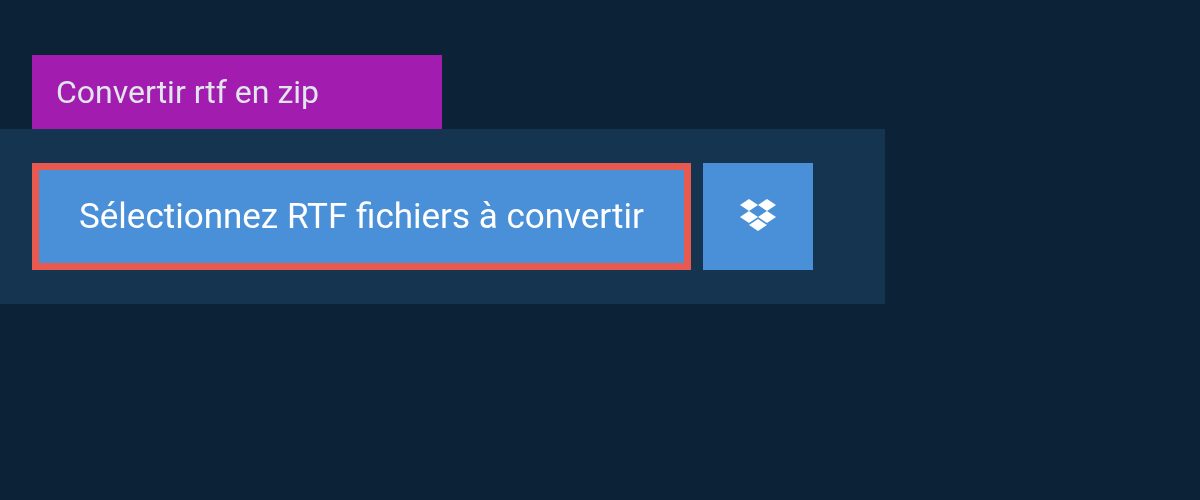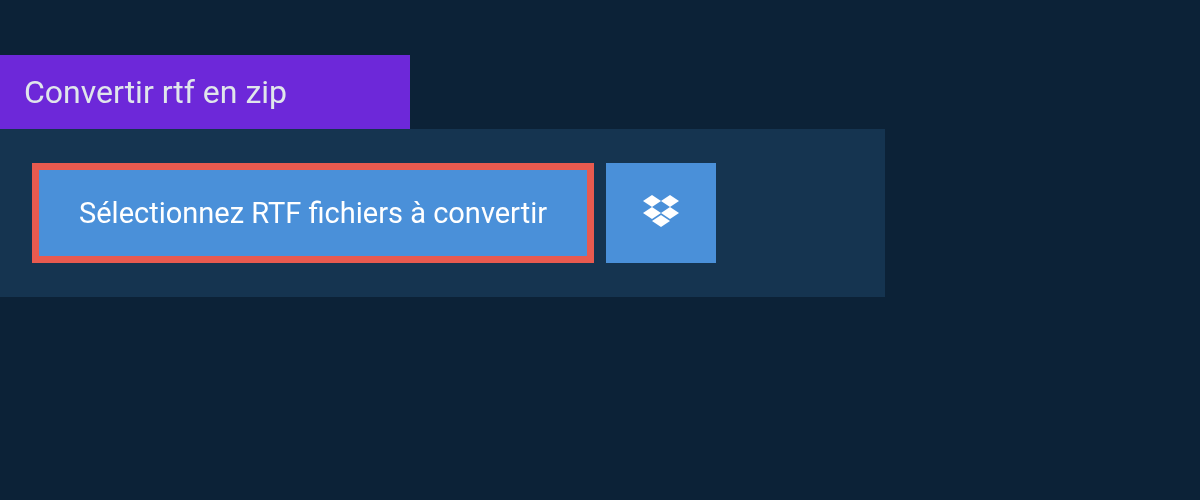--- a/index.html
+++ b/index.html
@@ -20,9 +20,10 @@
       padding-top: 55px;
     }
     .tab-container {
-      background: #6d28d9;
+      background: #a21caf;
       width: 410px;
       padding: 18px 24px;
+      margin-left: 32px;
     }
     .tab-title {
       color: #e0e6eb;

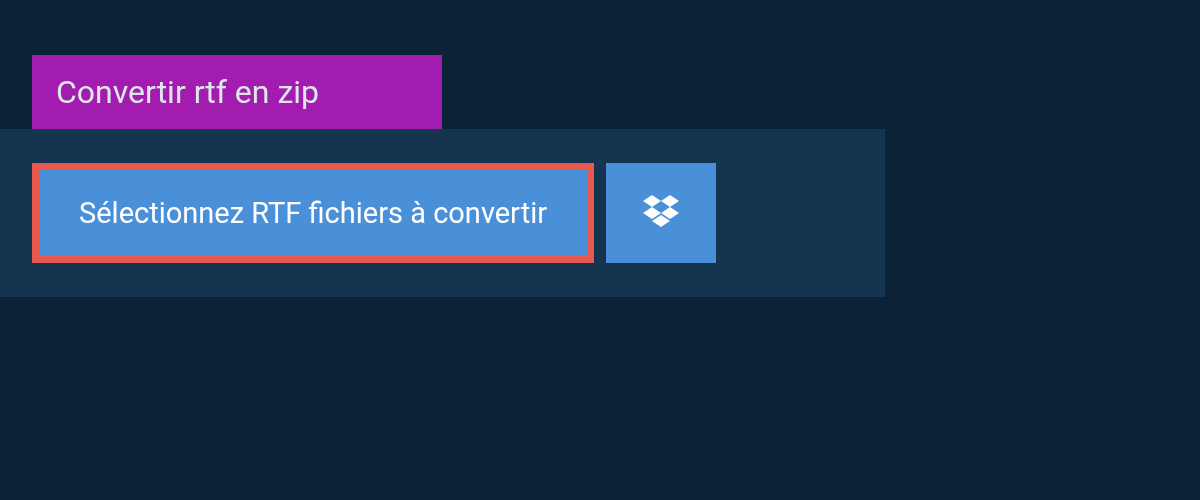--- a/index.html
+++ b/index.html
@@ -51,7 +51,7 @@
     }
     .select-button-text {
       color: #ffffff;
-      font-size: 29px;
+      font-size: 35px;
       font-weight: 400;
       white-space: nowrap;
     }

